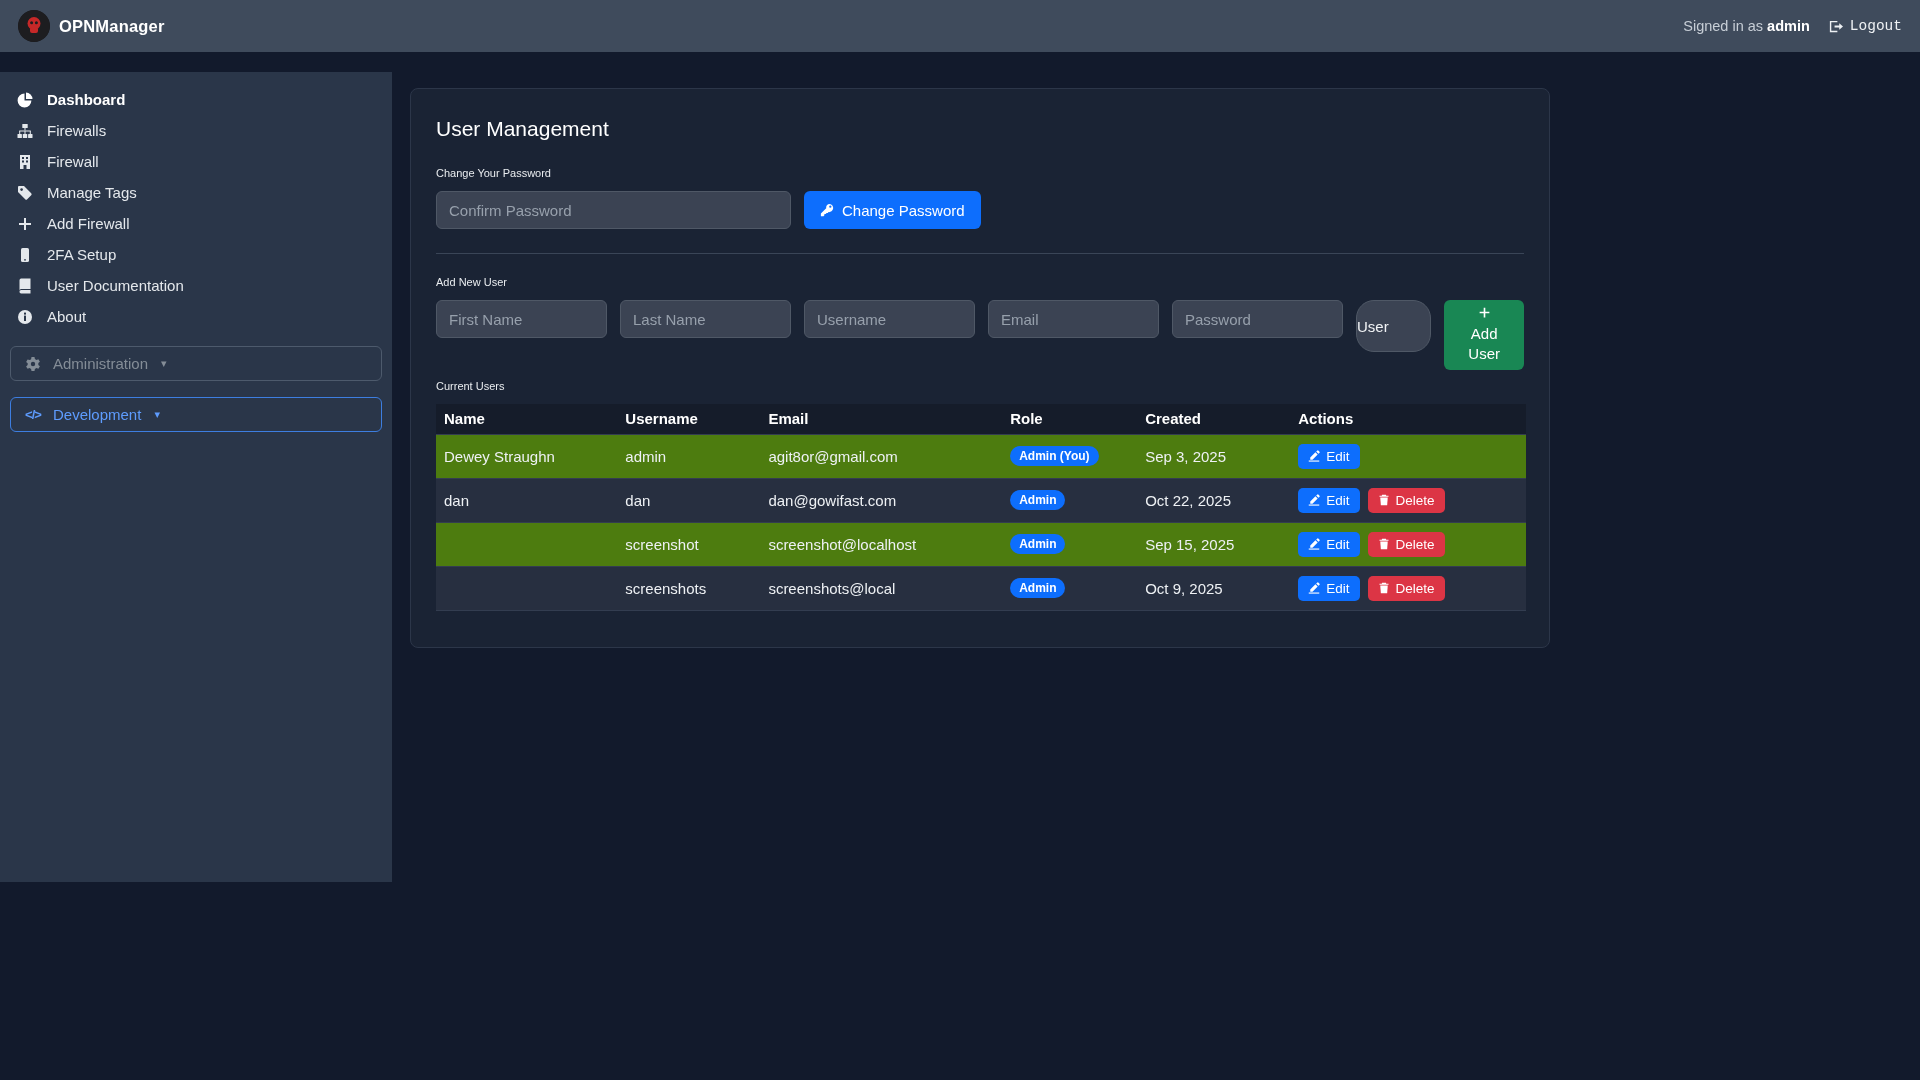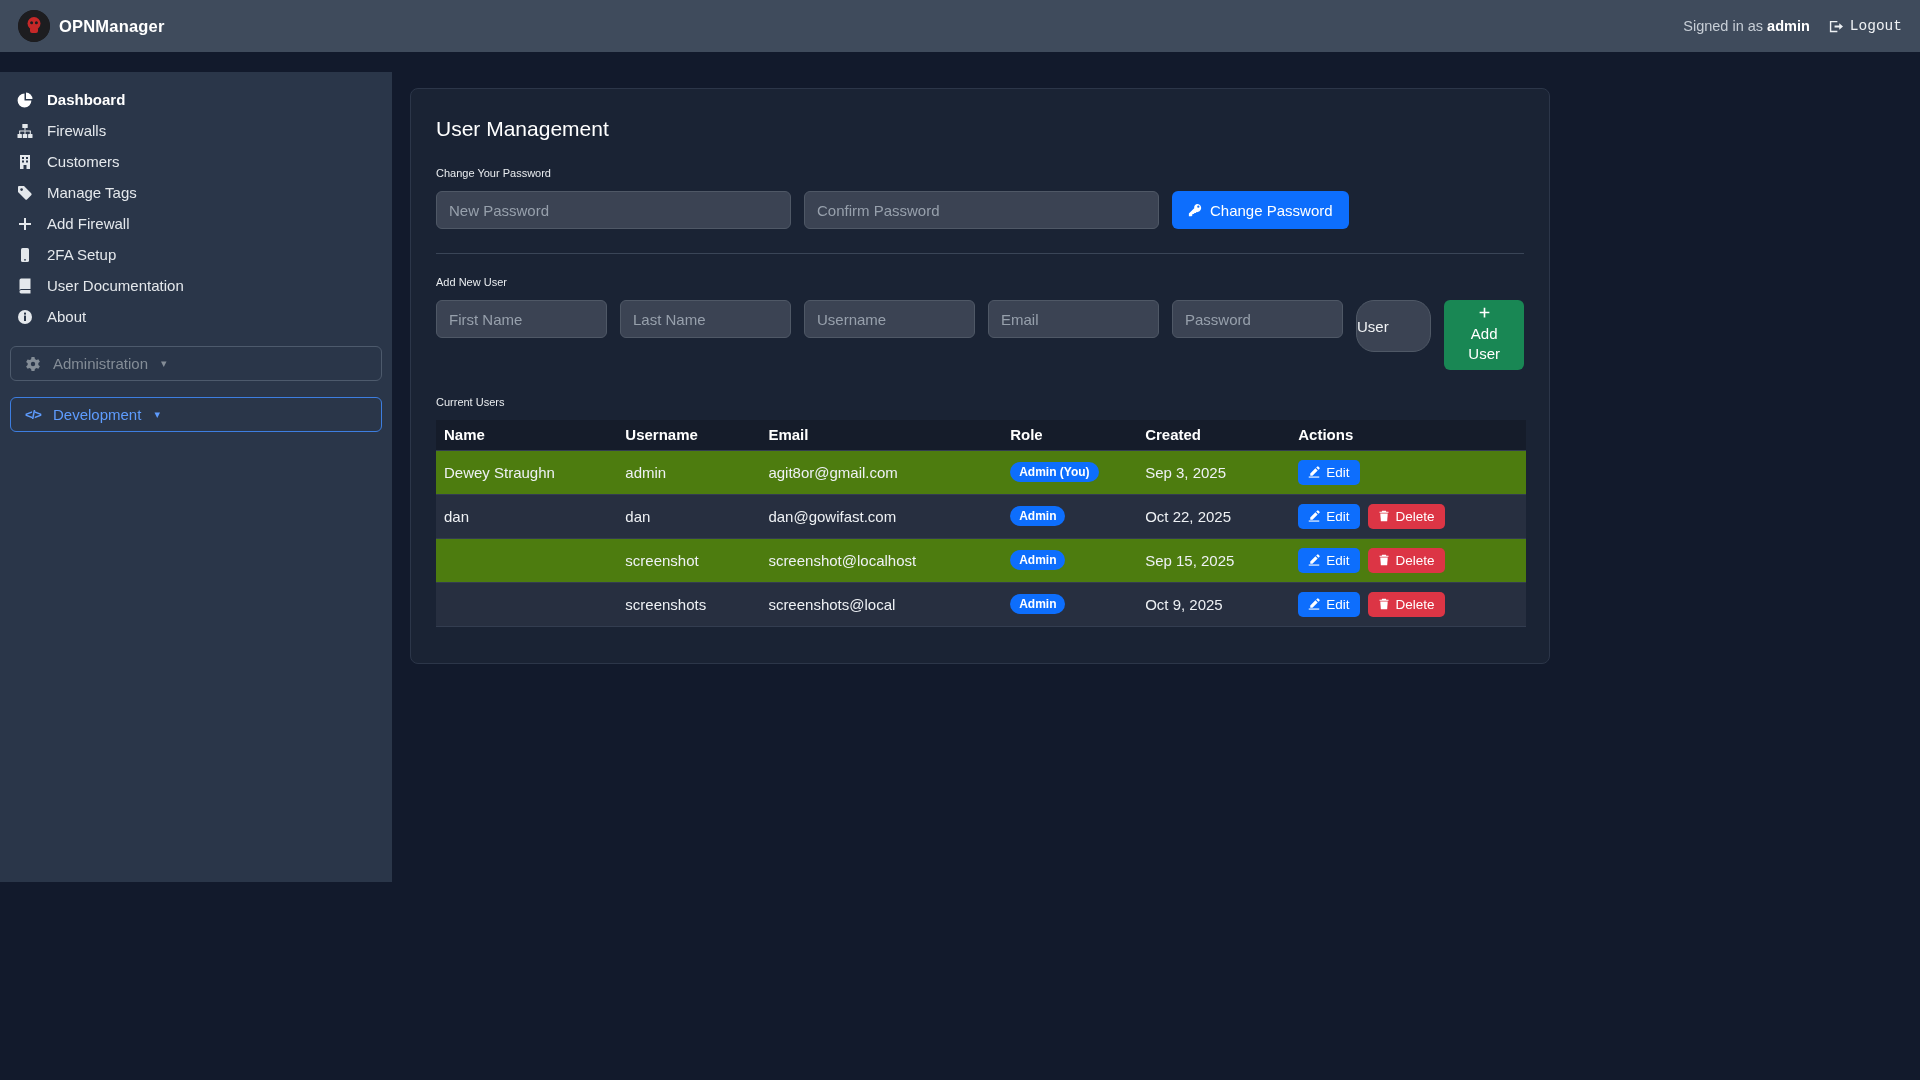--- a/index.html
+++ b/index.html
@@ -180,7 +180,7 @@
             <path fill-rule="evenodd" d="M3 1h10v14H3V1zm2 2h2v2H5V3zm4 0h2v2H9V3zM5 6.5h2v2H5v-2zm4 0h2v2H9v-2zM6.5 11h3v4h-3v-4z"></path>
           </svg>
       </span>
-      <span>Customers</span>
+      <span>Firewall</span>
     </div>
 
     <div class="side-item">

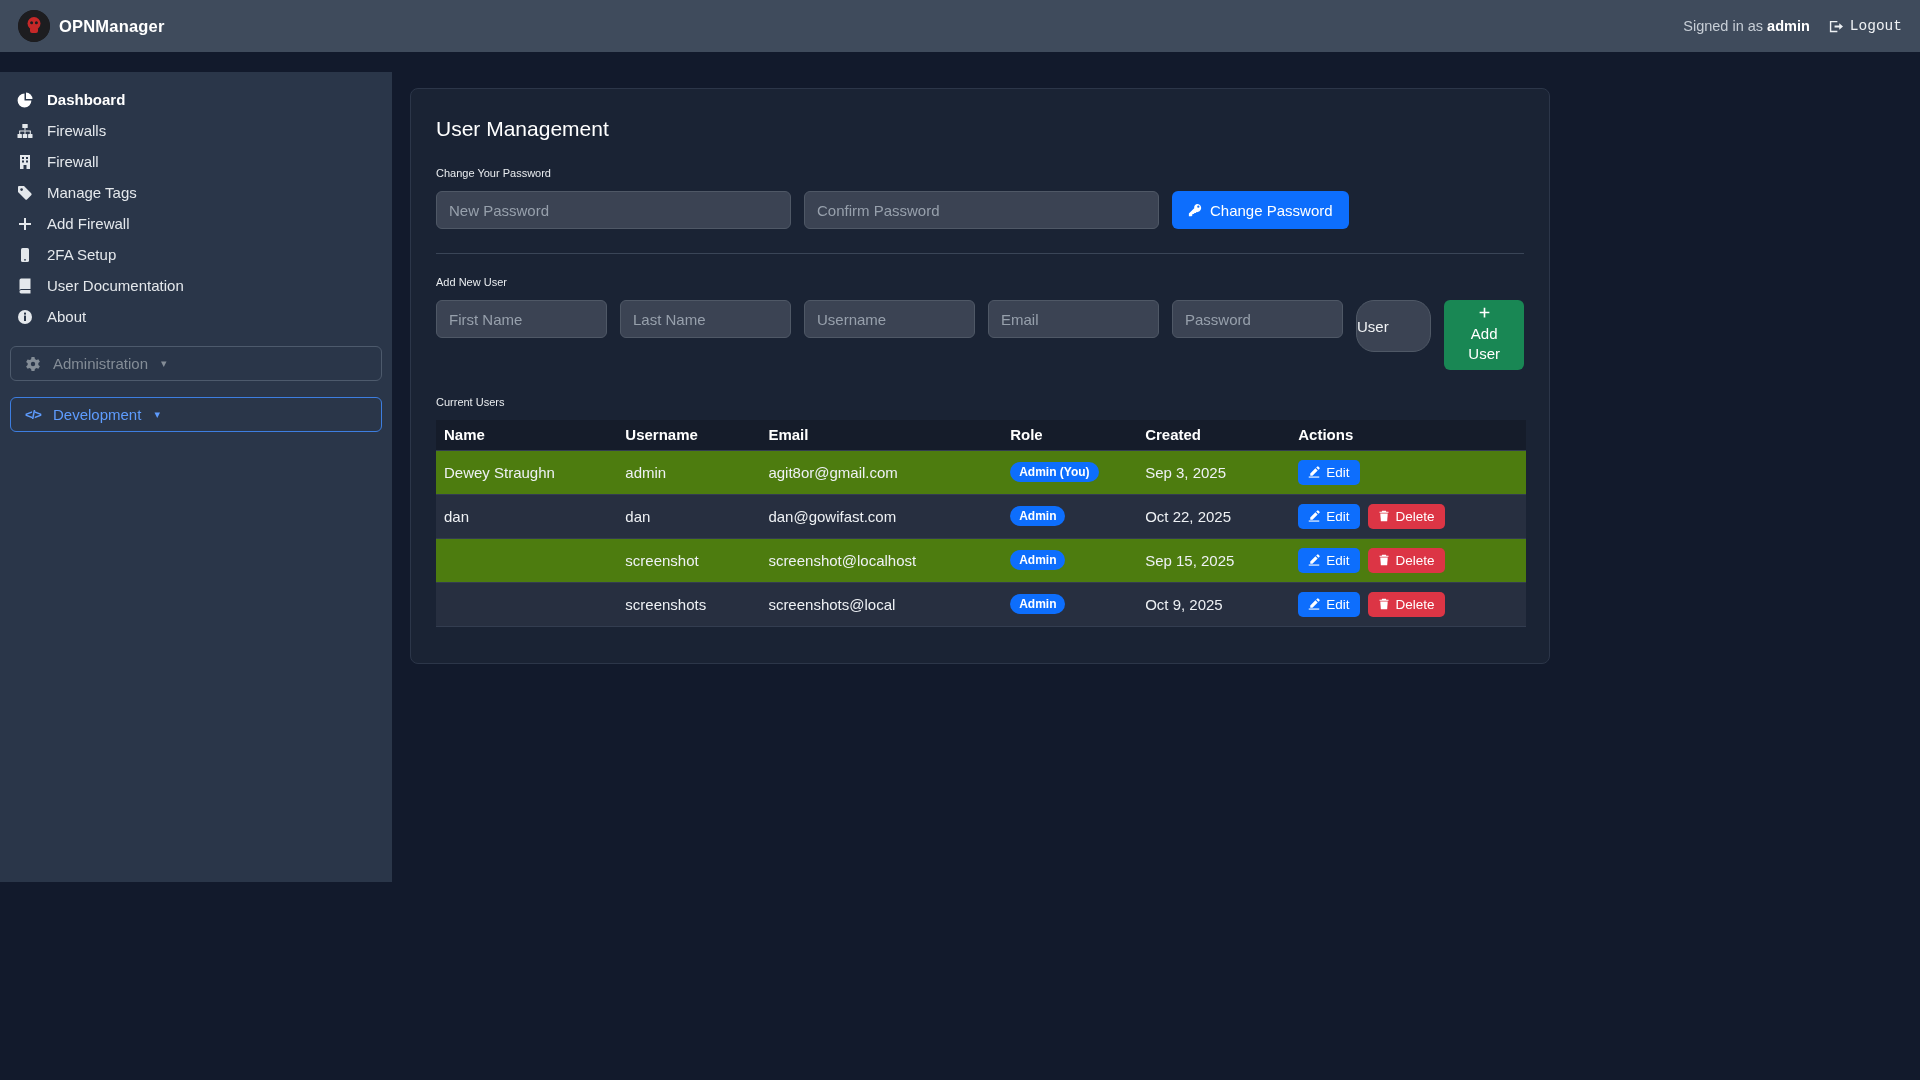--- a/index.html
+++ b/index.html
@@ -260,7 +260,6 @@
       <div>
         <div class="section-heading">Change Your Password</div>
         <div class="form-row">
-          <input class="tb half" type="password" placeholder="New Password" style="">
           <input class="tb half" type="password" placeholder="Confirm Password" style="">
           <button class="btn btn-primary">
             <svg viewBox="0 0 16 16">

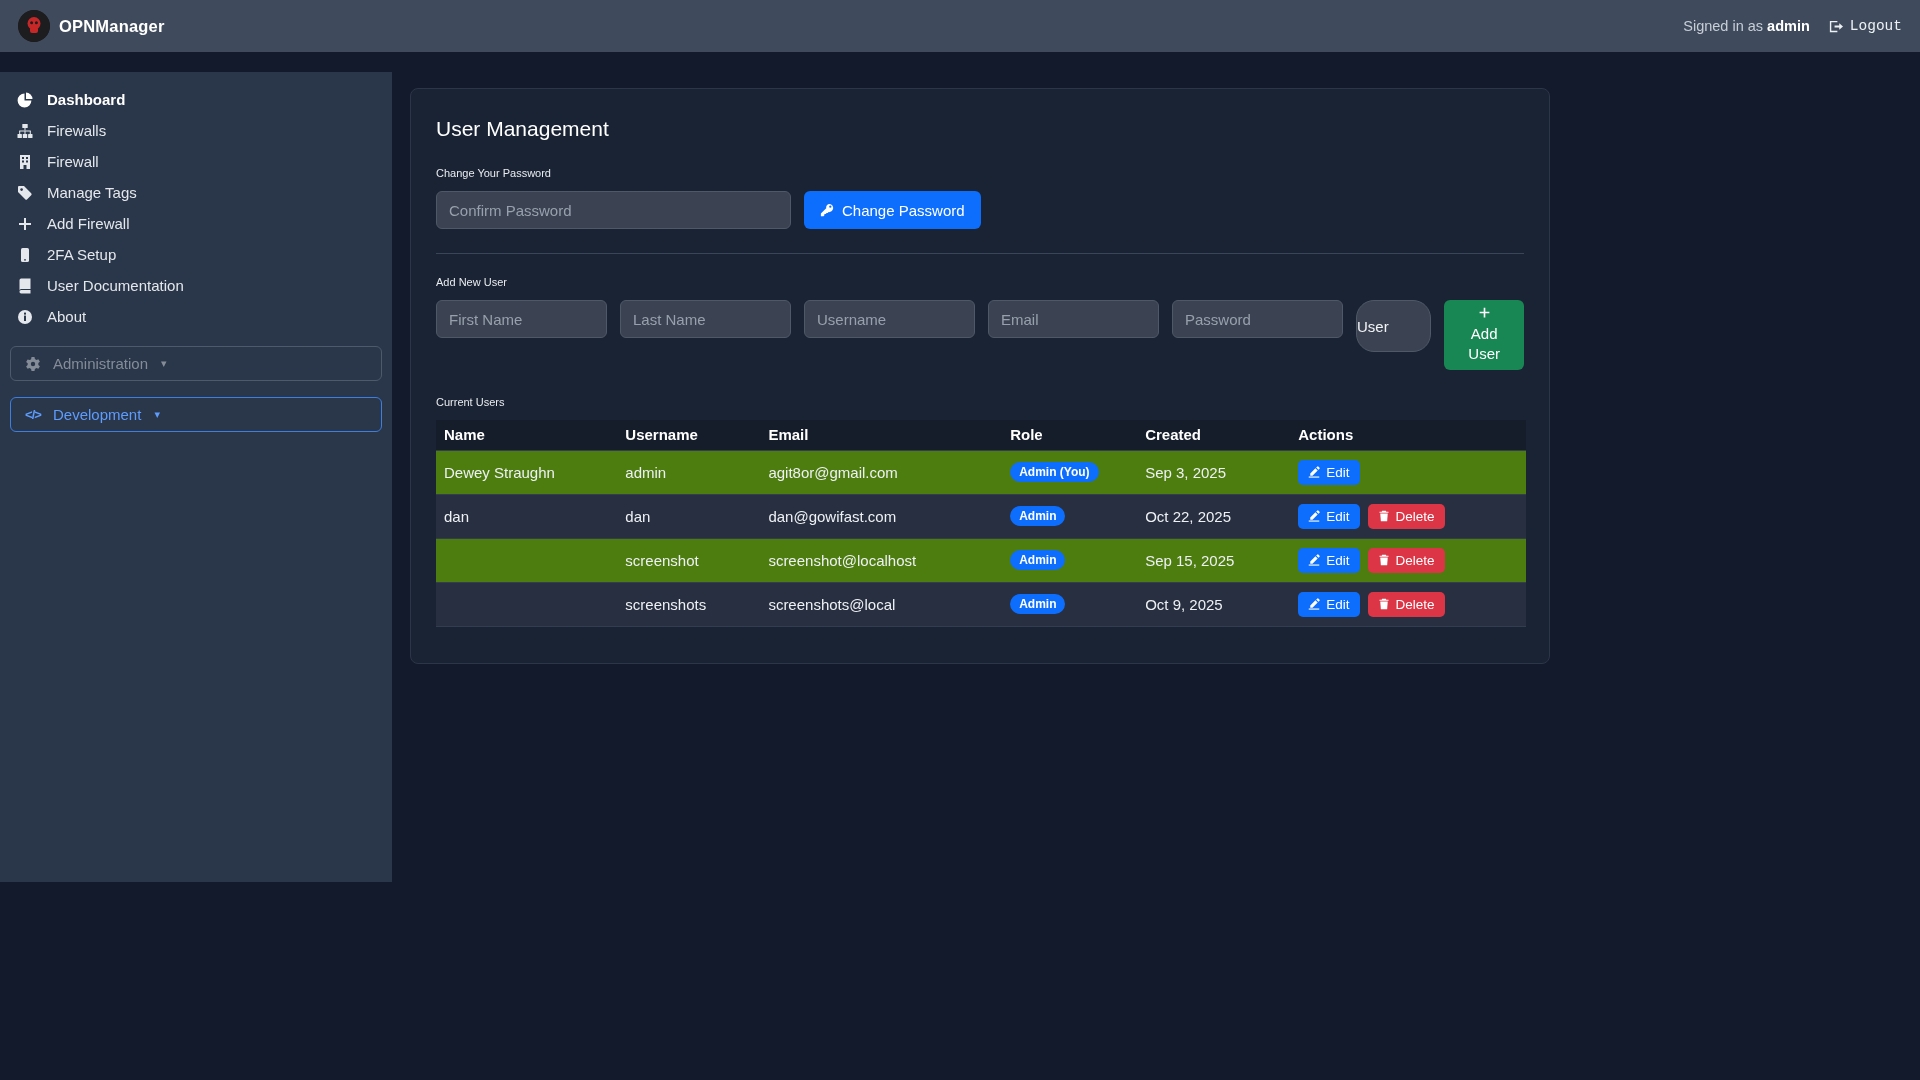--- a/index.html
+++ b/index.html
@@ -85,7 +85,7 @@
   }
   .btn-success svg { width:13px; height:13px; }
   .divider { border:none; border-top:1px solid #3a4557; margin:24px 0 22px 0; }
-  .section-gap { margin-top:26px; }
+  .section-gap { margin-top:10px; }
 
   
   table.users { width:1090px; border-collapse:collapse; font-size:15px; }

